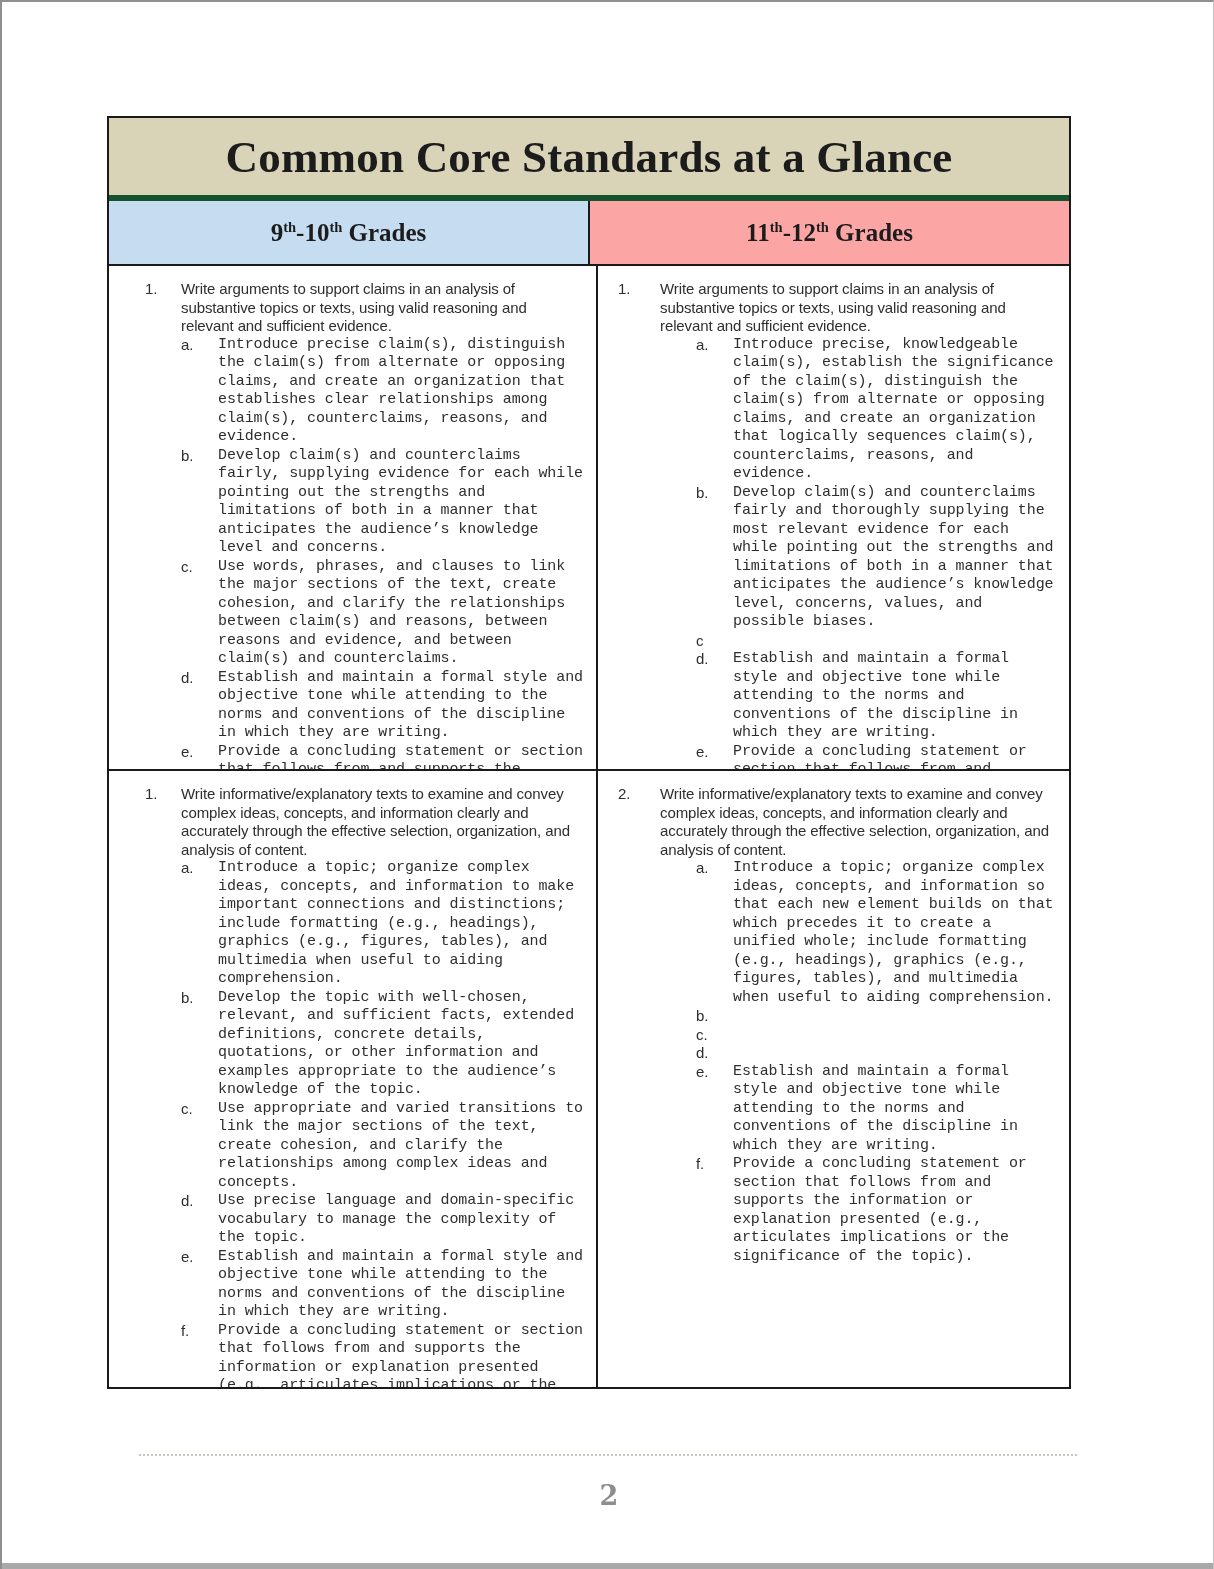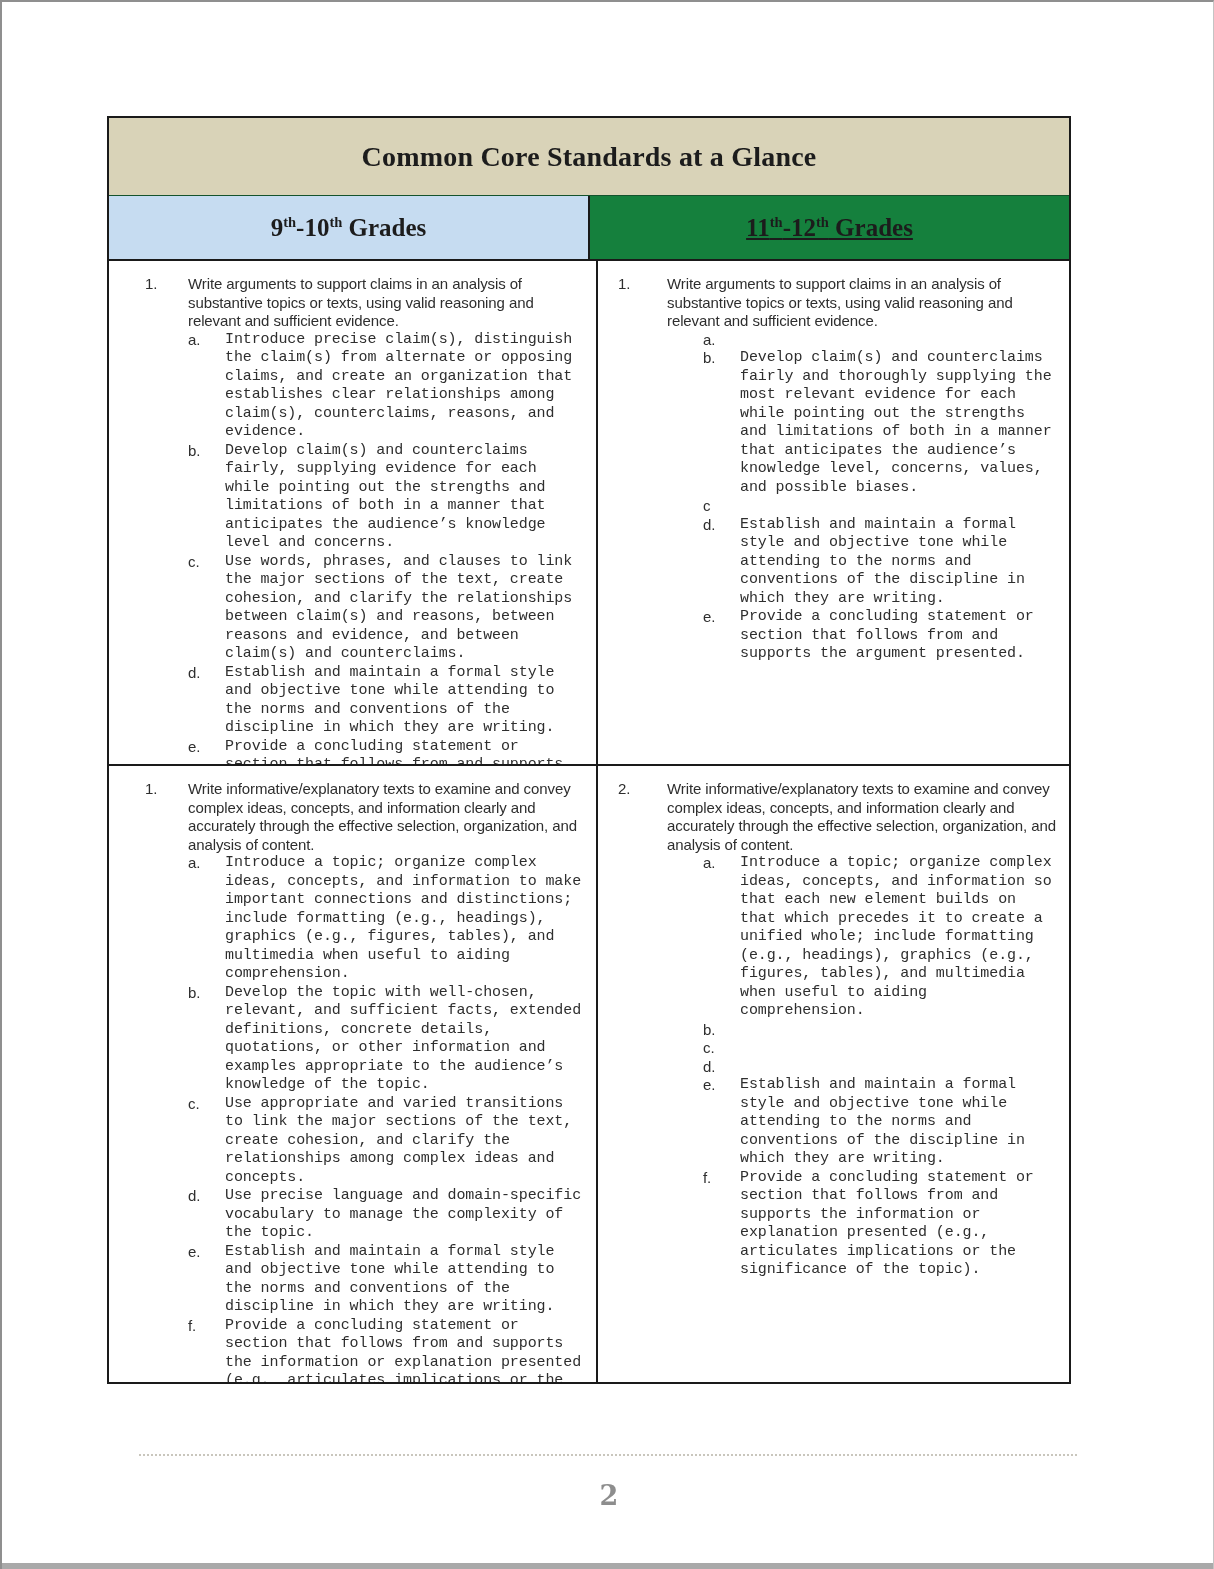--- a/index.html
+++ b/index.html
@@ -32,10 +32,10 @@
   .title-row {
     height:77px;
     background:#d9d3b8;
-    border-bottom:1px solid #14532d;
+    border-bottom:6px solid #14532d;
     display:flex; align-items:center; justify-content:center;
     font-family:"Liberation Serif", serif;
-    font-weight:bold; font-size:28px; color:#1c1c1c;
+    font-weight:bold; font-size:45px; color:#1c1c1c;
     letter-spacing:0.2px;
   }
   .header-row { display:flex; height:63px; border-bottom:2px solid #1a1a1a; }

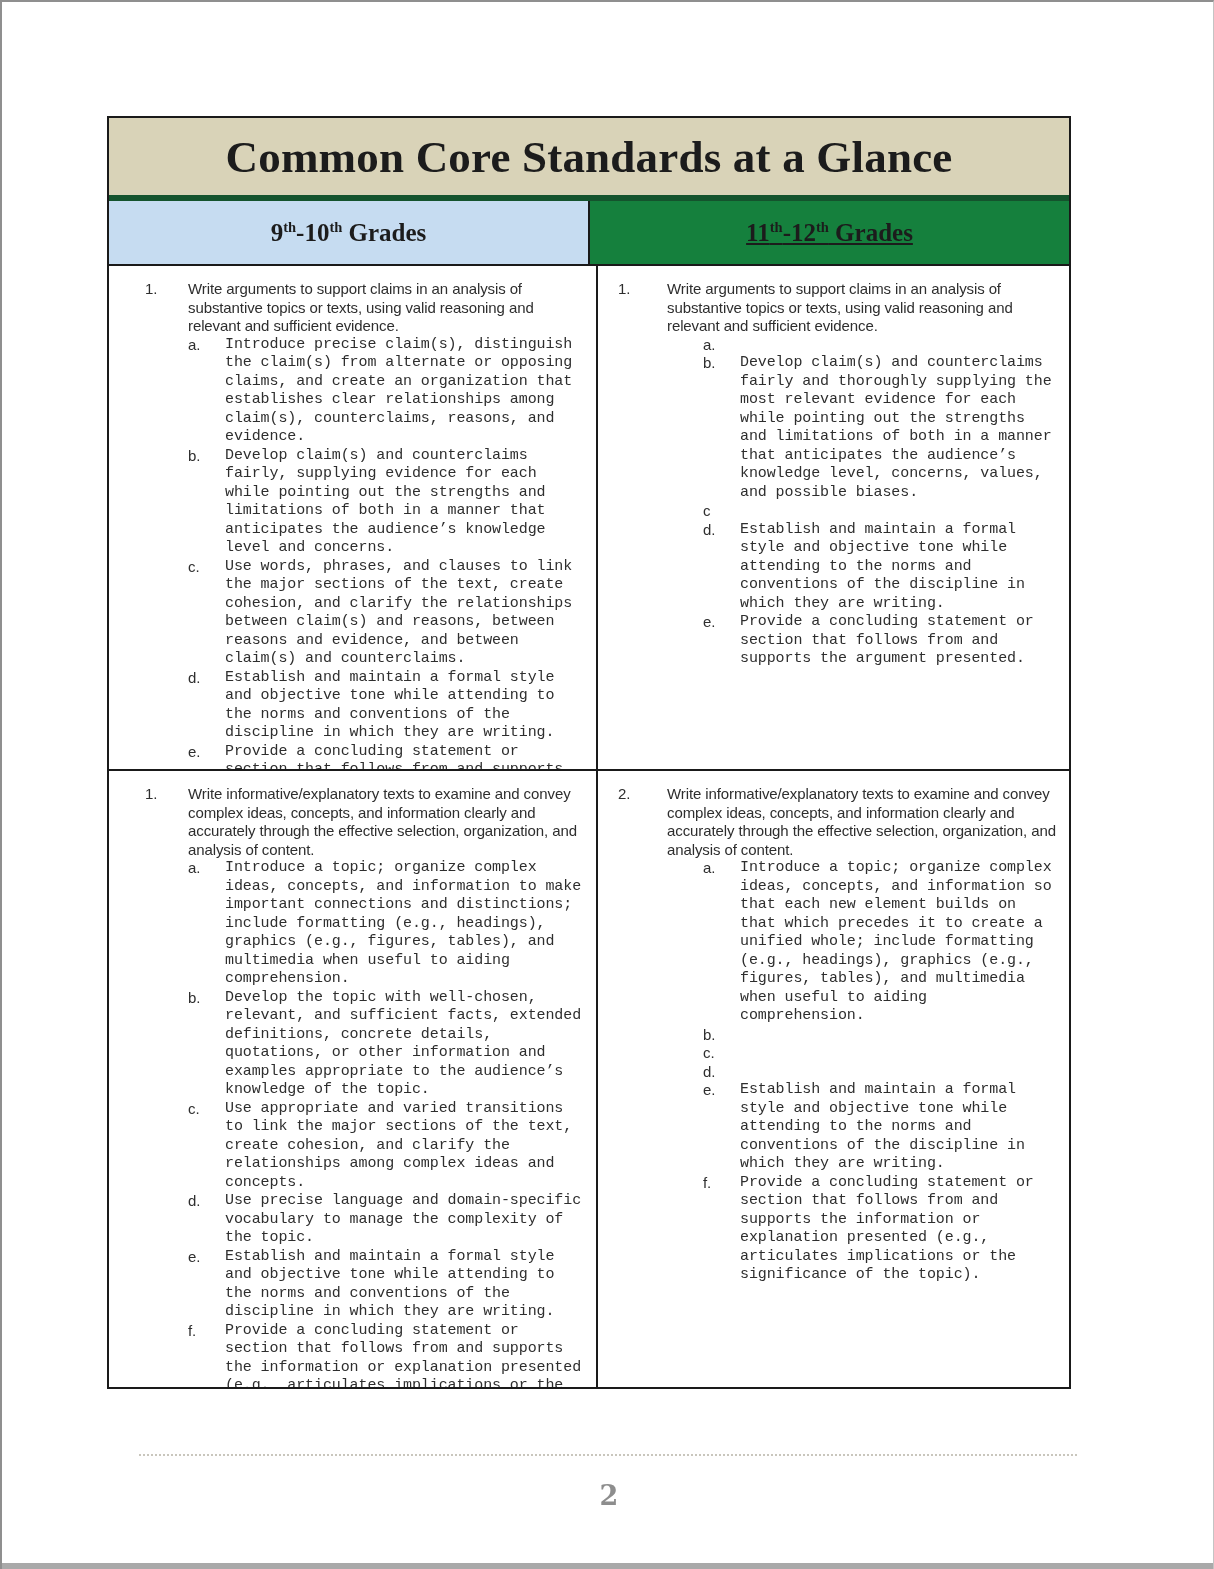--- a/index.html
+++ b/index.html
@@ -45,7 +45,7 @@
     font-weight:bold; font-size:25px; color:#1c1c1c;
   }
   .header-cell.hleft { background:#c6dcf1; border-right:2px solid #1a1a1a; }
-  .header-cell.hright { background:#15803d;text-decoration:underline; }
+  .header-cell.hright { background:#fca5a5; }
   .header-cell sup { font-size:58%; vertical-align:super; line-height:0; }
 
   .content-row { display:flex; }

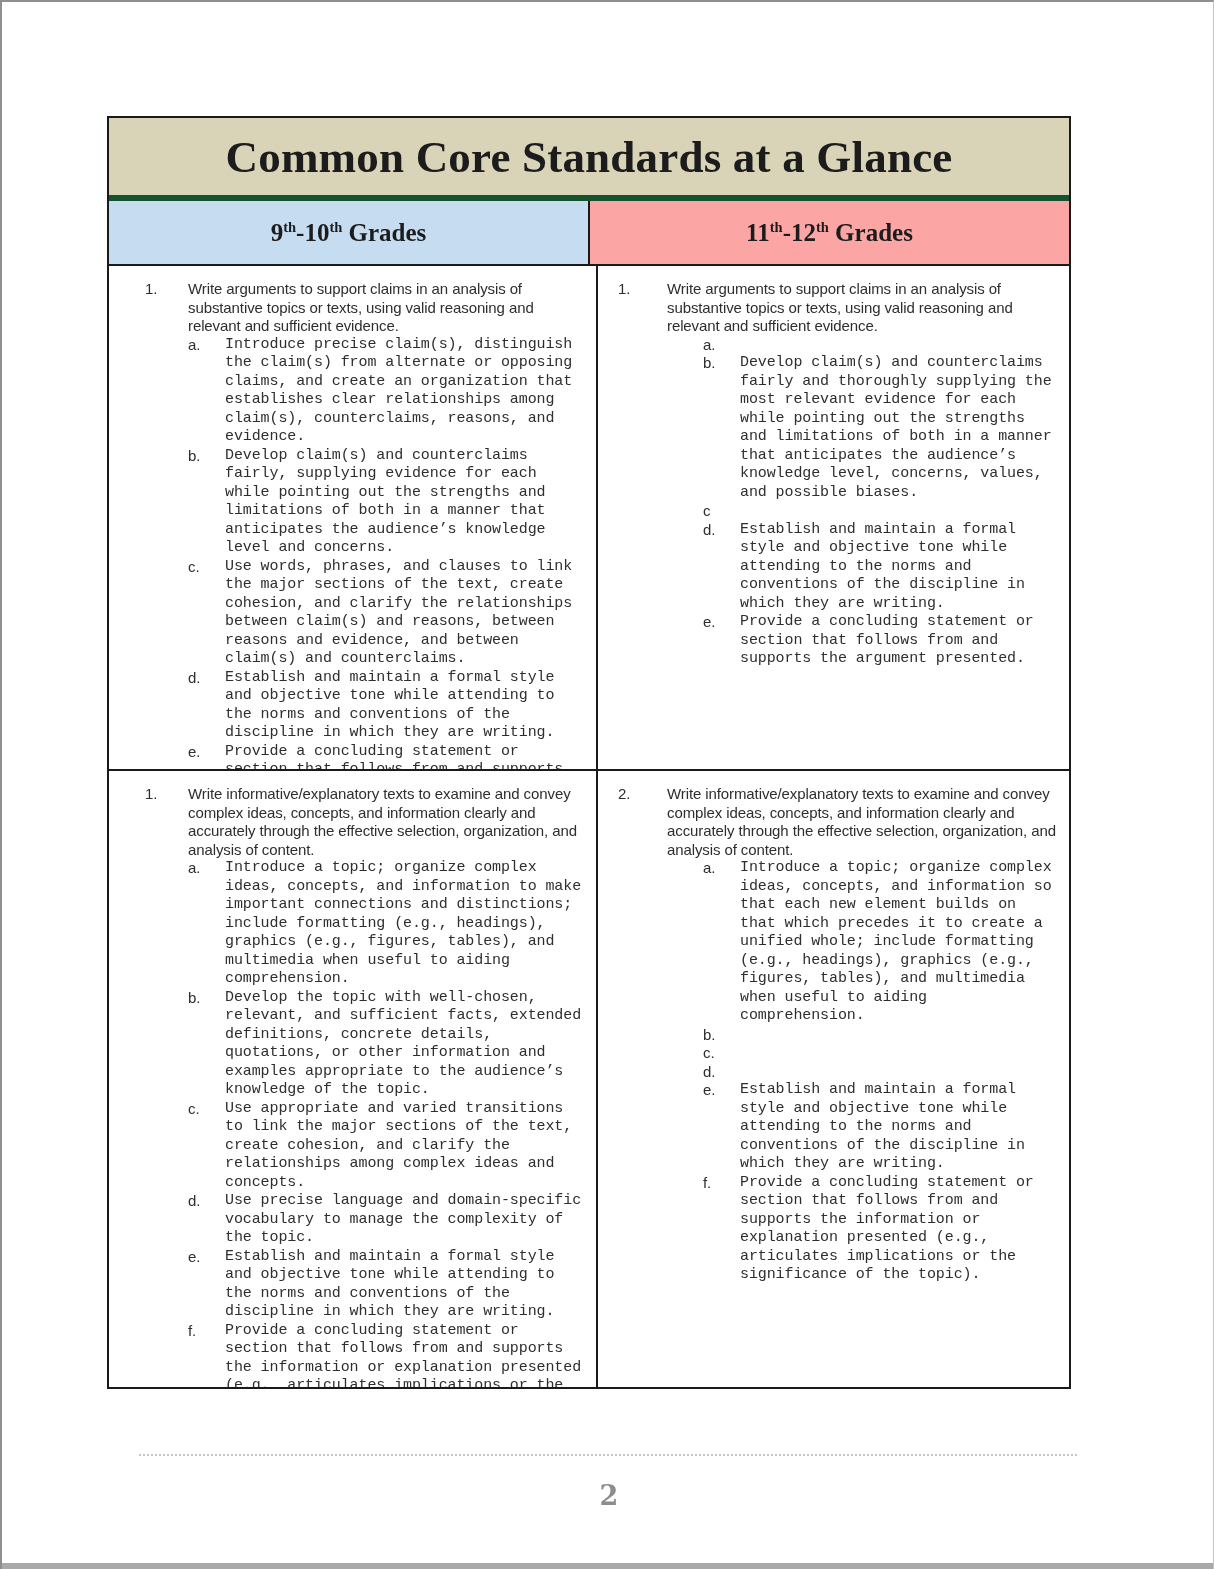--- a/index.html
+++ b/index.html
@@ -64,7 +64,7 @@
   .item { display:flex; }
   .item-num { width:36px; flex:none; }
   .cright .item-num { width:42px; }
-  .item-body { flex:1; min-width:0;margin-left:7px; }
+  .item-body { flex:1; min-width:0; }
   .item-intro { margin-bottom:0; }
   .sub { display:flex; }
   .cright .sub { margin-left:36px; }

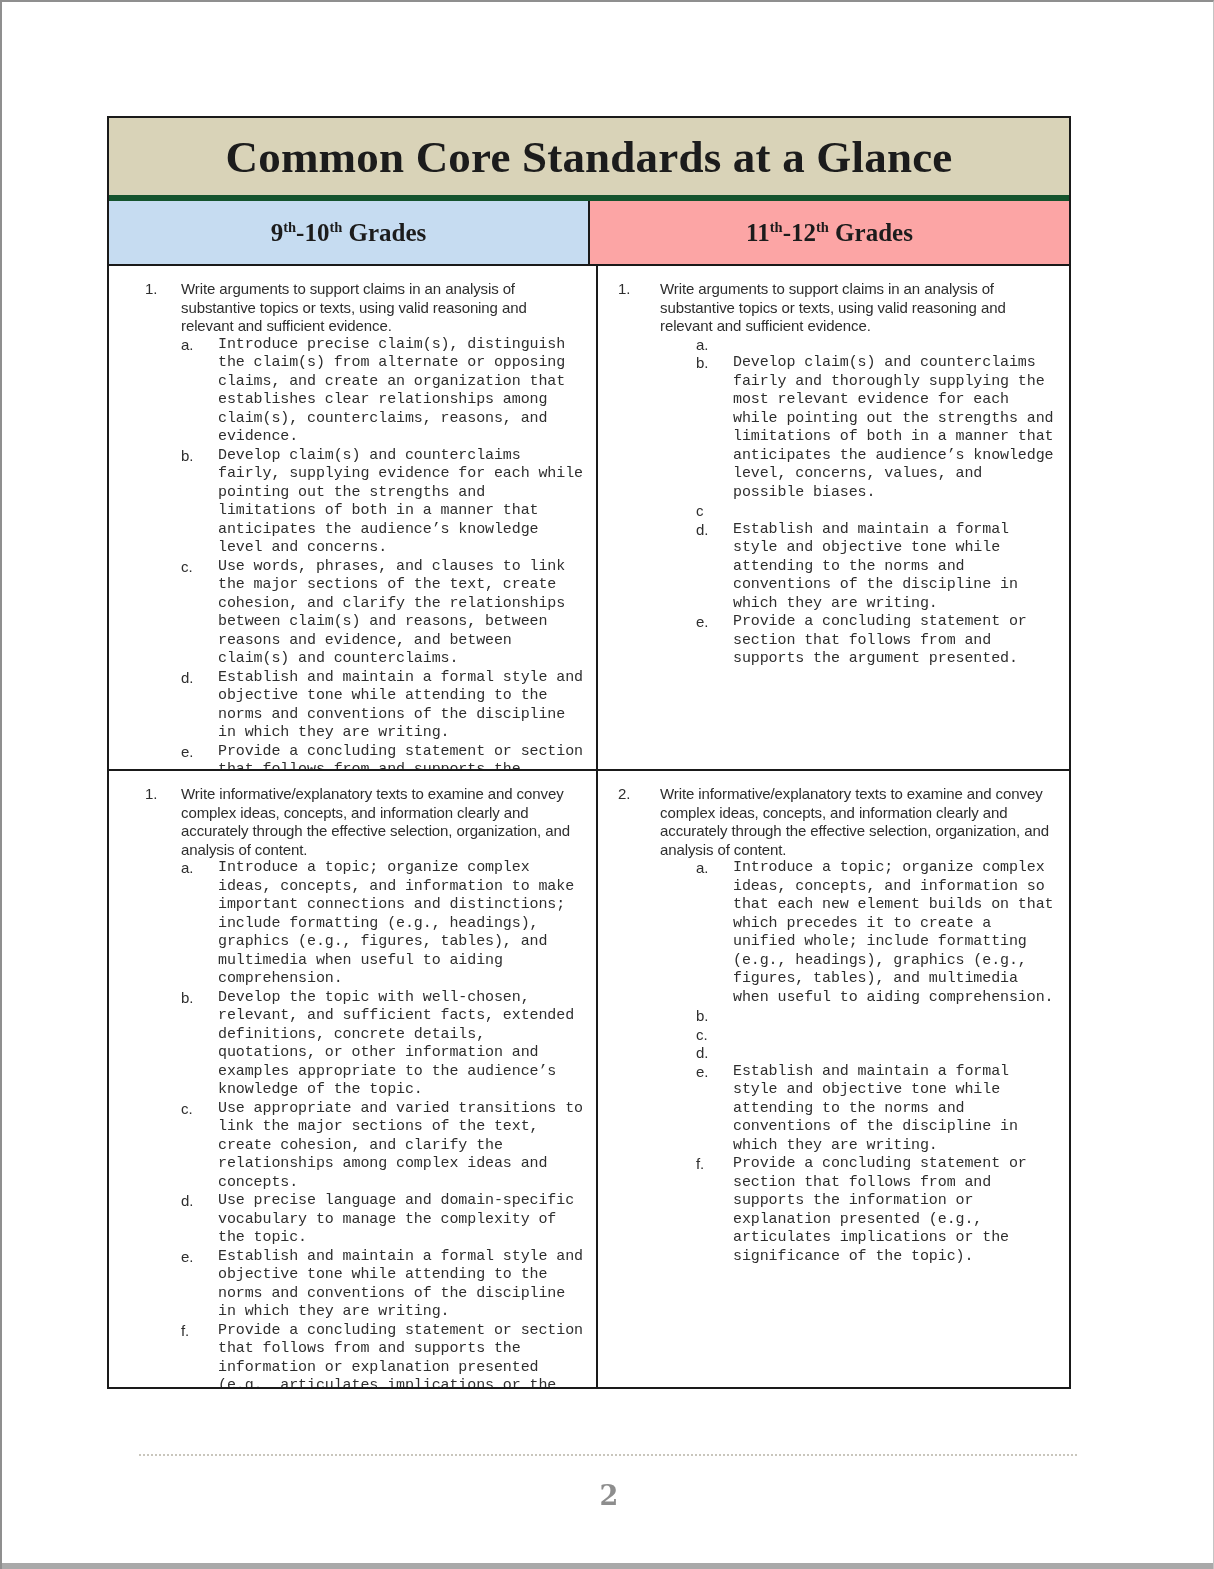--- a/index.html
+++ b/index.html
@@ -139,6 +139,7 @@
             <div class="item-intro">Write arguments to support claims in an analysis of substantive topics or texts, using valid reasoning and relevant and sufficient evidence.</div>
             <div class="sub">
                 <div class="sub-letter">a.</div>
+                <div class="sub-text">Introduce precise, knowledgeable claim(s), establish the significance of the claim(s), distinguish the claim(s) from alternate or opposing claims, and create an organization that logically sequences claim(s), counterclaims, reasons, and evidence.</div>
               </div>
             <div class="sub">
                 <div class="sub-letter">b.</div>

